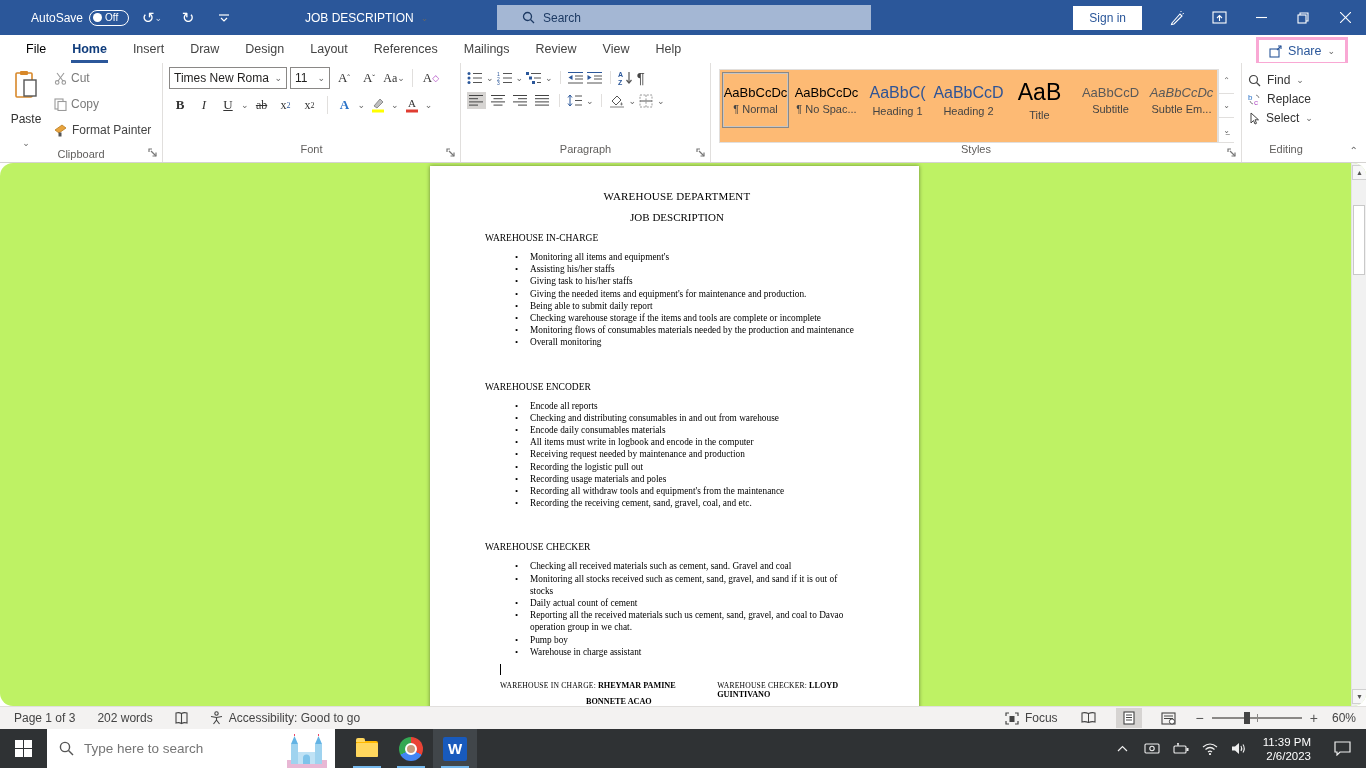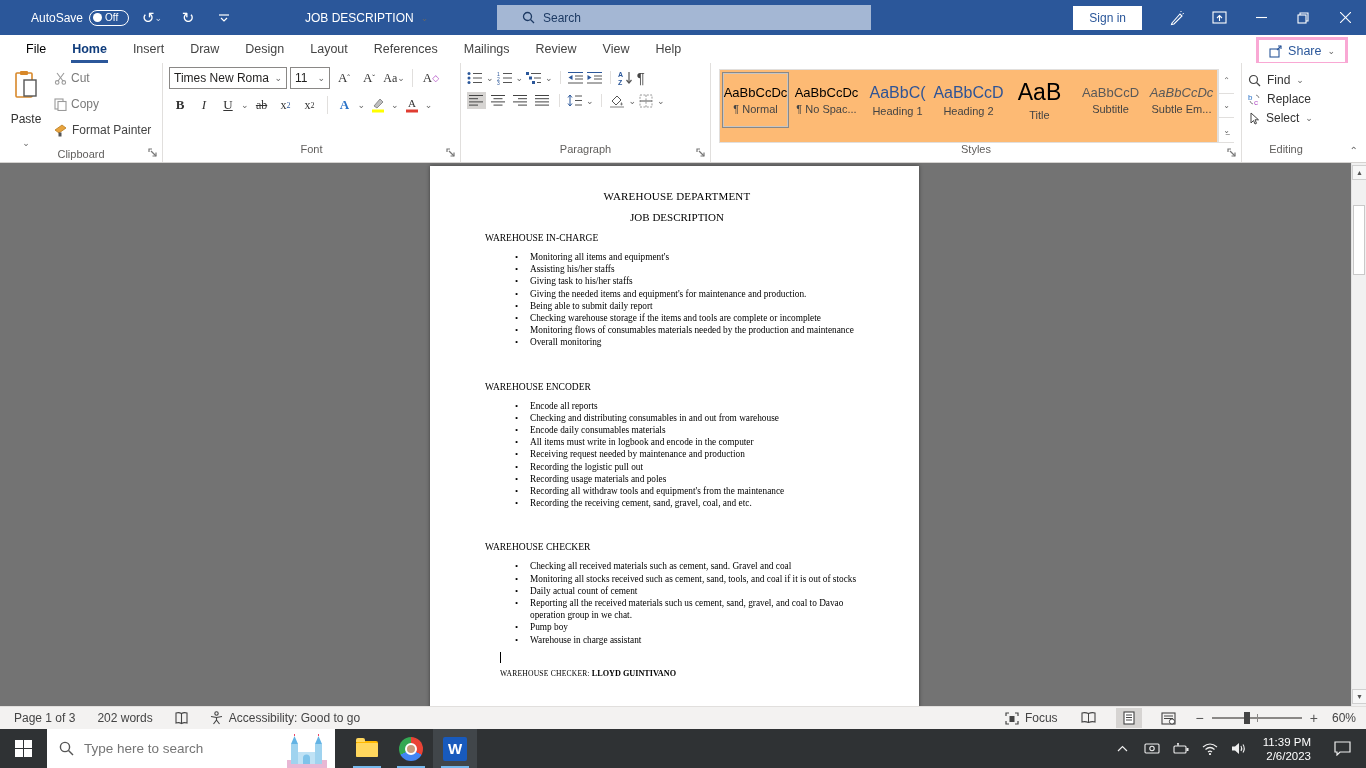--- a/index.html
+++ b/index.html
@@ -58,7 +58,7 @@
   .collapse-chev { position:absolute; right:8px; bottom:6px; font-size:10px; color:#666; }
 
   
-  .docarea { flex:1; background:#737373; position:relative; overflow:hidden; }
+  .docarea { flex:1; background:#bef264; position:relative; overflow:hidden;border-radius:13px; }
   .page { position:absolute; left:430px; top:3px; width:489px; height:560px; background:#fff; box-shadow:0 0 4px rgba(0,0,0,.45); font-family:"Liberation Serif",serif; color:#000; }
   .page-inner { padding:24px 50px 0 55px; }
   .doc-c { text-align:center; font-size:11px; letter-spacing:.2px; }

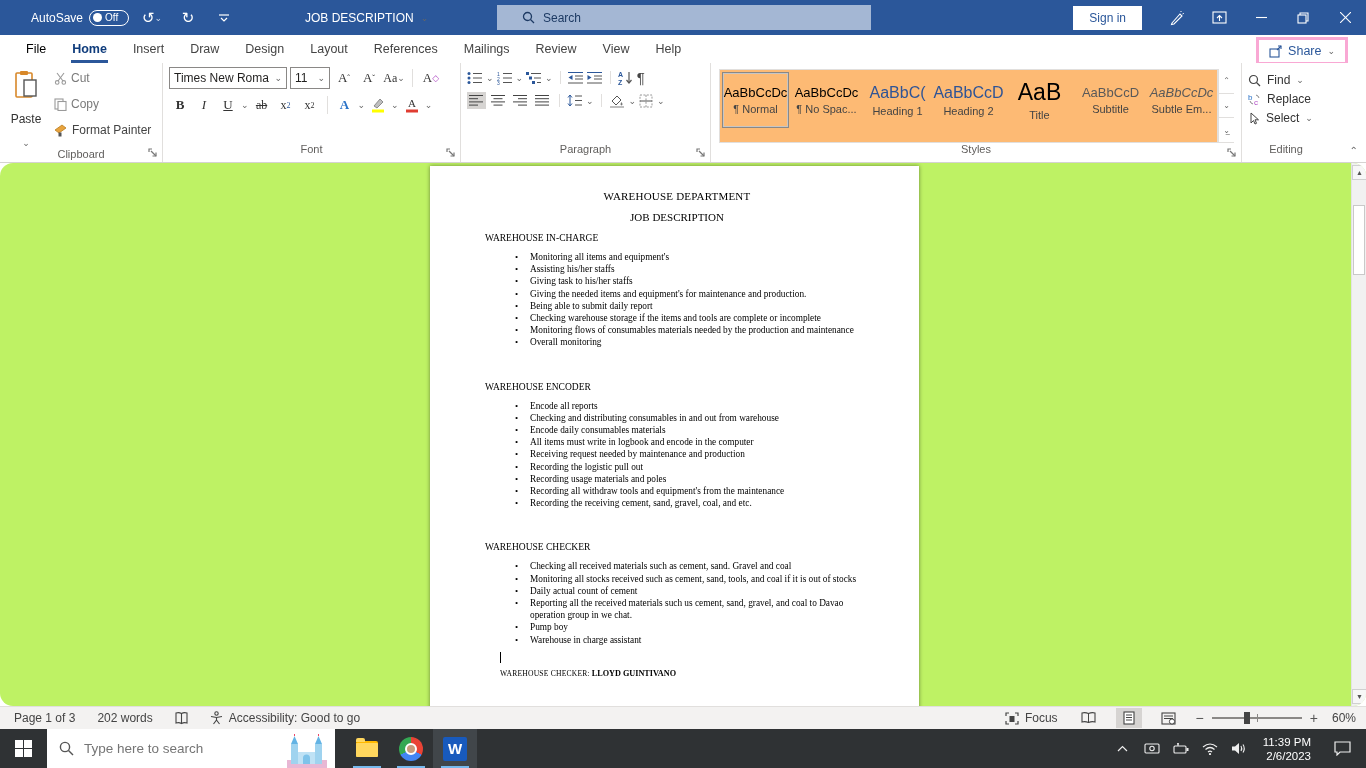--- a/index.html
+++ b/index.html
@@ -563,7 +563,7 @@
         <div class="doc-h">WAREHOUSE CHECKER</div>
         <ul class="doc-ul">
           <li>Checking all received materials such as cement, sand. Gravel and coal</li>
-          <li>Monitoring all stocks received such as cement, sand, tools, and coal if it is out of stocks</li>
+          <li>Monitoring all stocks received such as cement, sand, gravel, and sand if it is out of stocks</li>
           <li>Daily actual count of cement</li>
           <li>Reporting all the received materials such us cement, sand, gravel, and coal to Davao operation group in we chat.</li>
           <li>Pump boy</li>

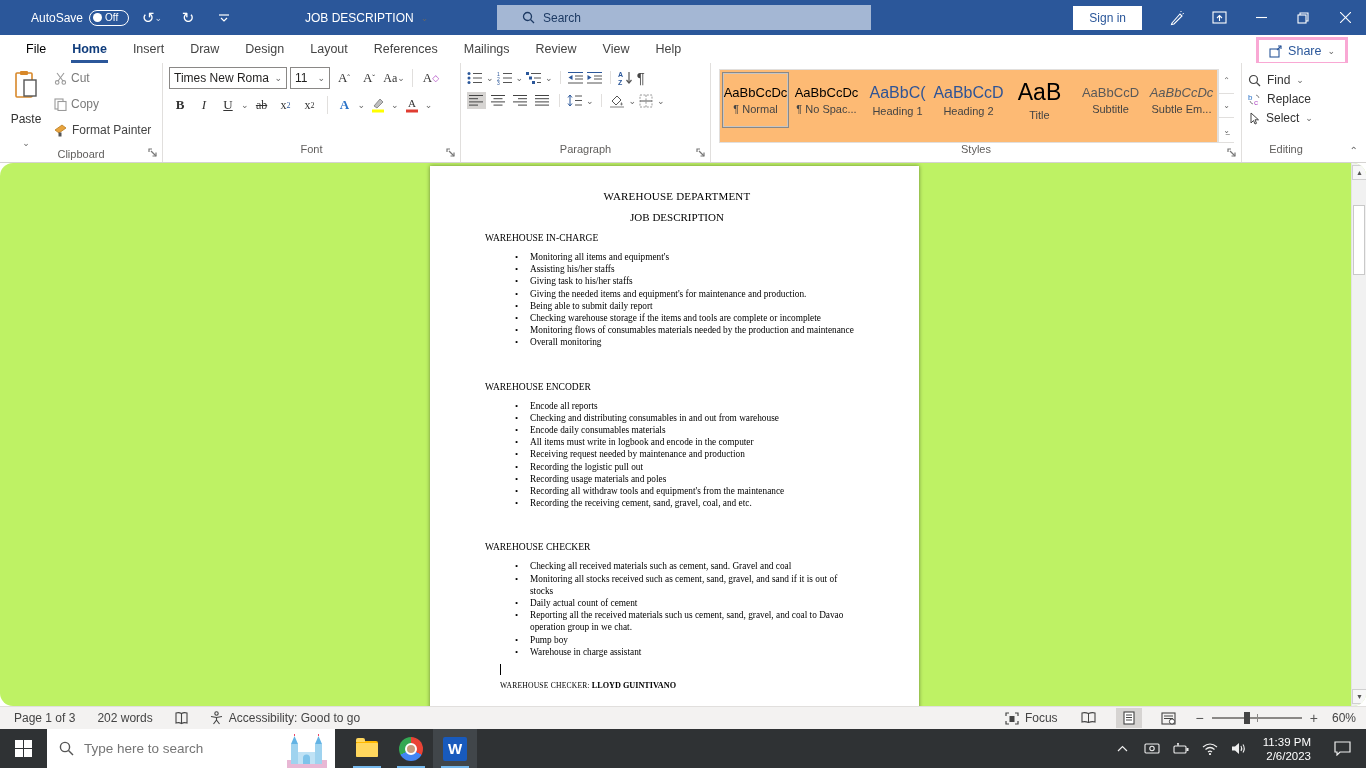--- a/index.html
+++ b/index.html
@@ -573,6 +573,12 @@
         <div class="cursor"></div>
 
         <div class="sigs">
+          <div class="sig-l">
+            <div><span class="sig-lbl">WAREHOUSE IN CHARGE:</span>
+              <span class="sig-name">RHEYMAR PAMINE</span></div>
+            <div class="sig-line2 sig-name">BONNETE ACAO</div>
+
+          </div>
           <div class="sig-r">
             <div><span class="sig-lbl">WAREHOUSE CHECKER:</span>
               <span class="sig-name">LLOYD  GUINTIVANO</span></div>

